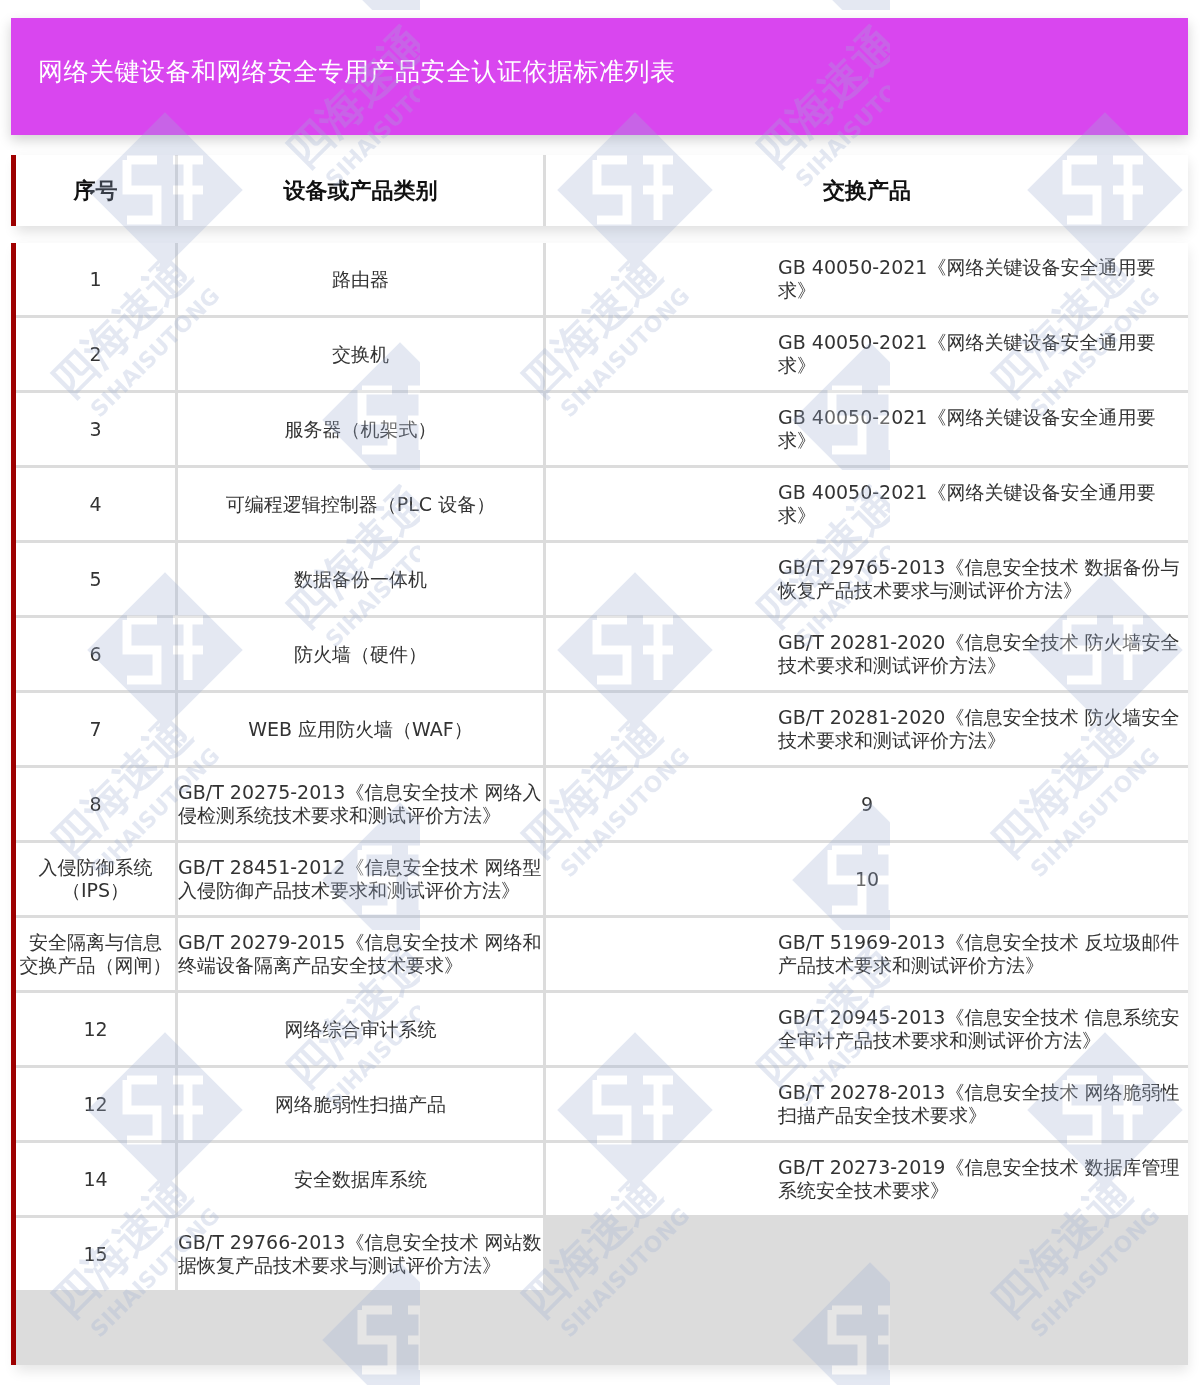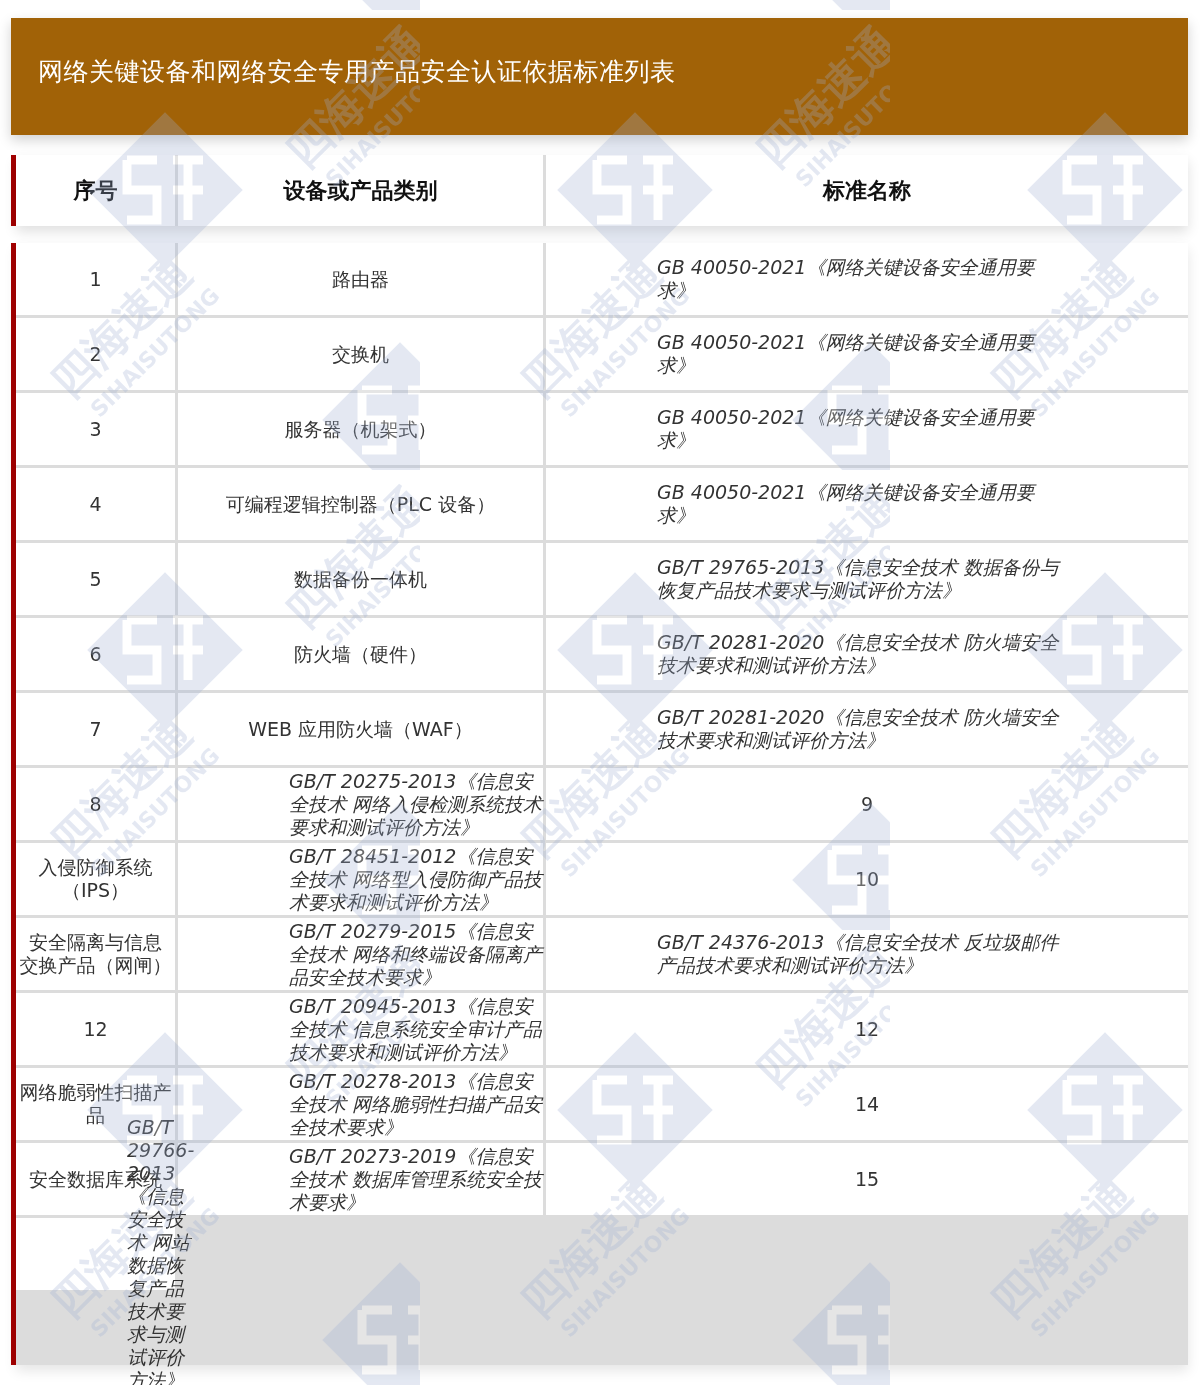--- a/index.html
+++ b/index.html
@@ -10,7 +10,7 @@
     }
     .title-bar {
       position: absolute; left: 11px; top: 18px; width: 1177px; height: 117px;
-      background: #a16207;
+      background: #d946ef;
       box-shadow: 0 5px 12px rgba(0,0,0,0.18);
     }
     .title-text {

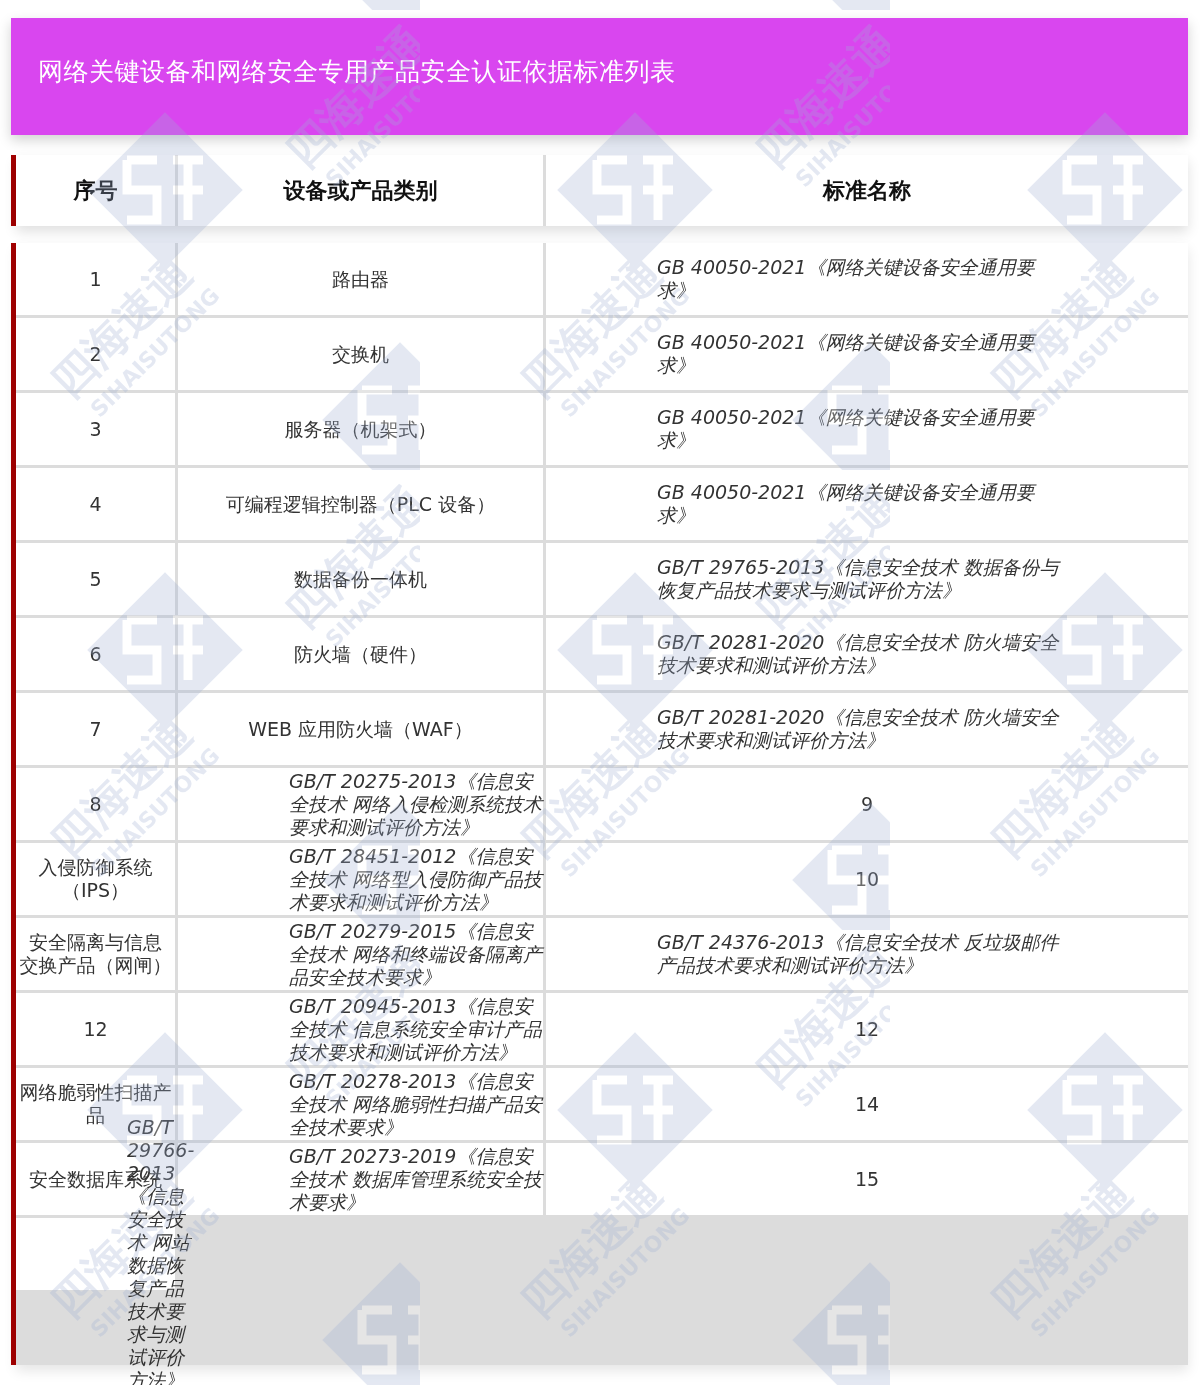--- a/index.html
+++ b/index.html
@@ -53,7 +53,7 @@
 <div class="grid thead">
   <div class="cell hcell">序号</div>
   <div class="cell hcell">设备或产品类别</div>
-  <div class="cell hcell">标准名称</div>
+  <div class="cell hcell">交换产品</div>
 </div>
 
 <div class="red-bar" style="top:243px;height:1122px;"></div>

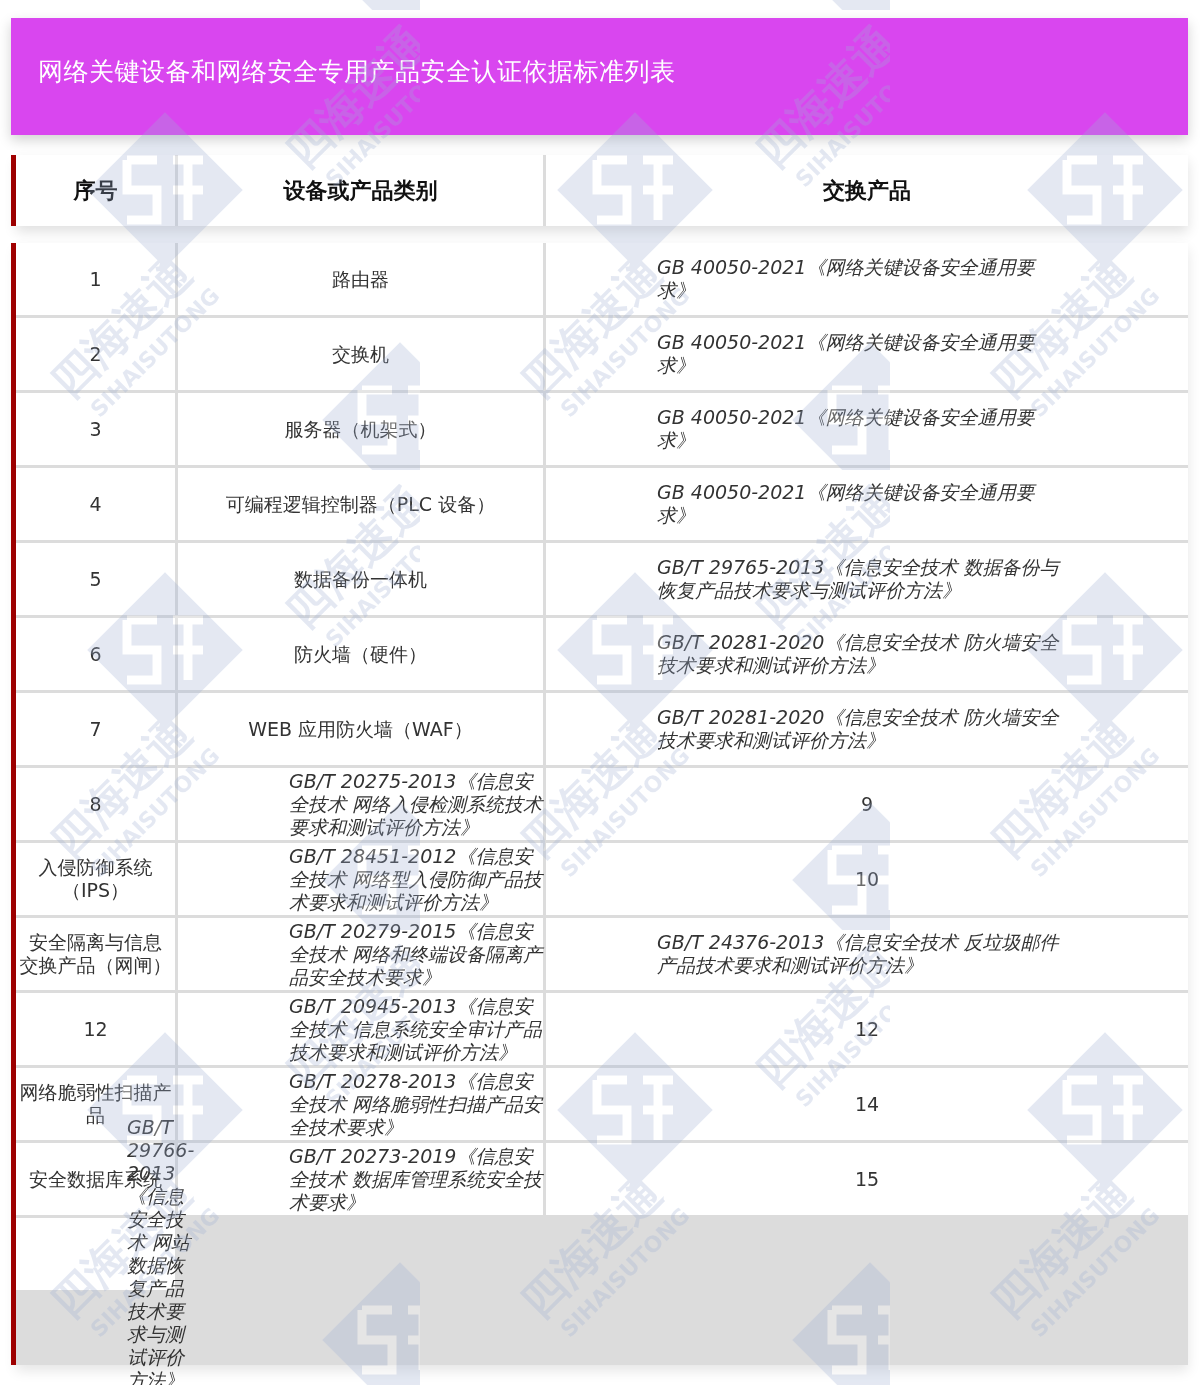--- a/index.html
+++ b/index.html
@@ -35,7 +35,7 @@
       white-space: pre-line;
     }
     .hcell { font-size: 22px; font-weight: bold; color: #111111; }
-    .std-cell { justify-content: flex-start; padding-left: 111px; box-sizing: border-box; font-style: italic; }
+    .std-cell { justify-content: flex-end; box-sizing: border-box; }
     .std-text { display: block; width: 410px; text-align: left; white-space: normal; }
     .watermark {
       position: absolute; left: 0; top: 0; width: 1200px; height: 1385px;

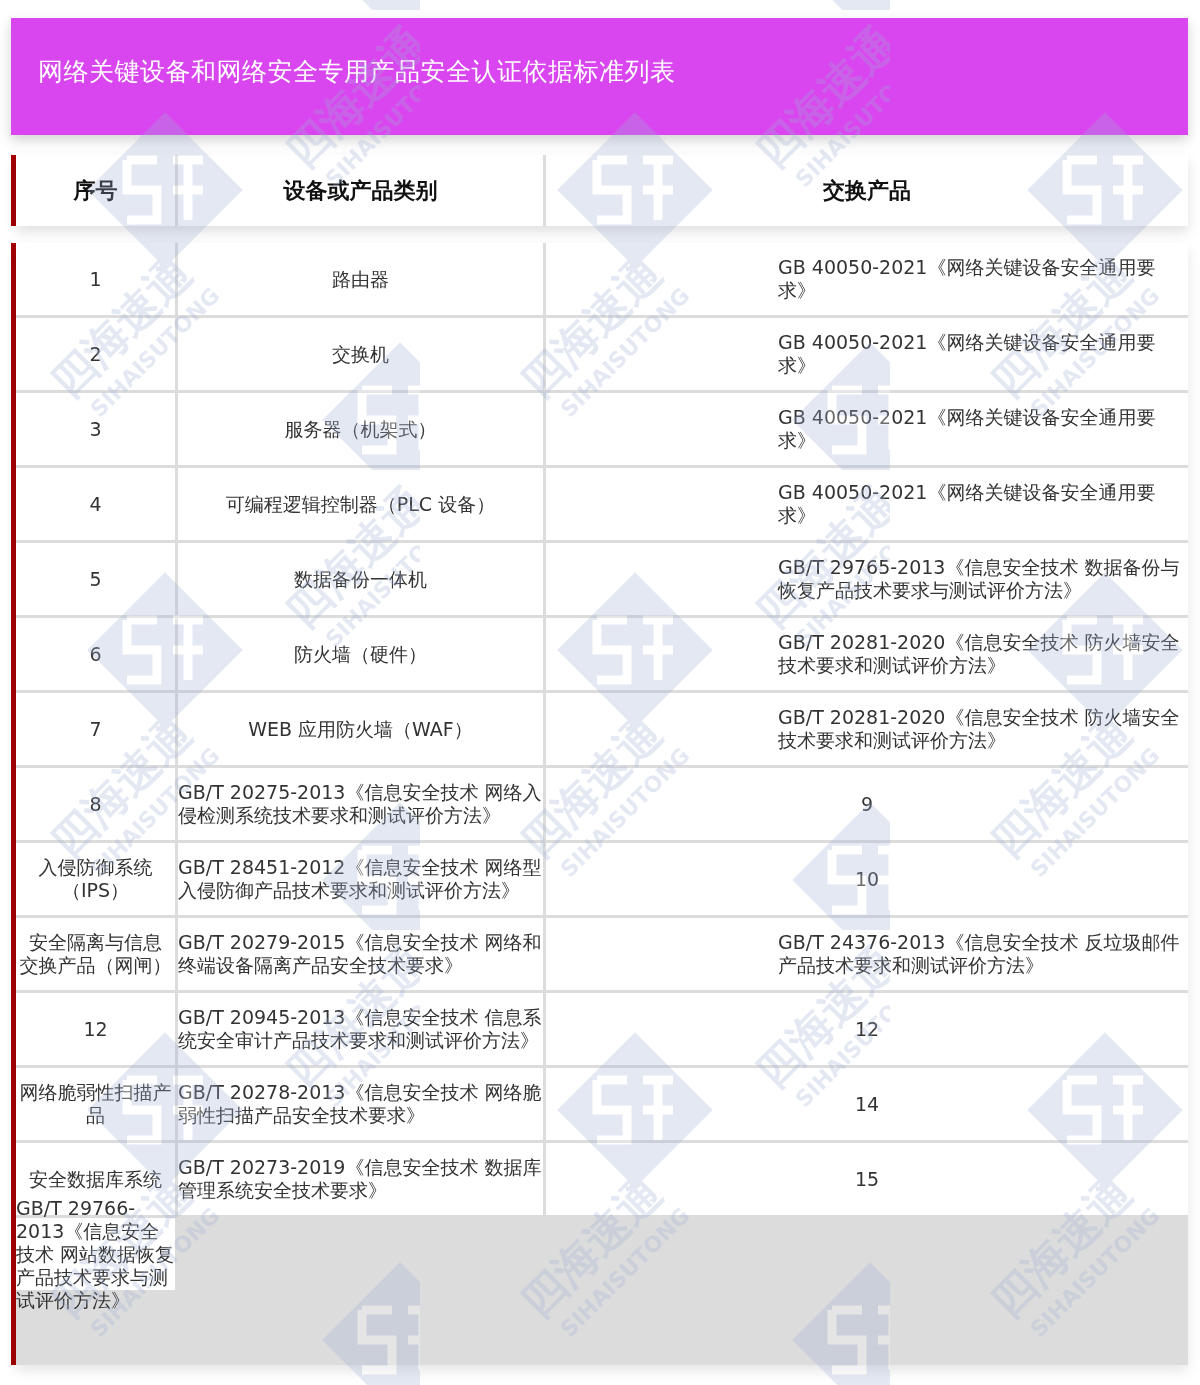--- a/index.html
+++ b/index.html
@@ -98,7 +98,7 @@
 交换产品（网闸）</div>
   <div class="cell std-cell"><span class="std-text">GB/T 20279-2015《信息安全技术 网络和终端设备隔离产品安全技术要求》</span></div>
 
-  <div class="cell std-cell"><span class="std-text">GB/T 24376-2013《信息安全技术 反垃圾邮件产品技术要求和测试评价方法》</span></div>
+  <div class="cell std-cell"><span class="std-text">GB/T 51969-2013《信息安全技术 反垃圾邮件产品技术要求和测试评价方法》</span></div>
 
   <div class="cell">12</div>
   <div class="cell std-cell"><span class="std-text">GB/T 20945-2013《信息安全技术 信息系统安全审计产品技术要求和测试评价方法》</span></div>

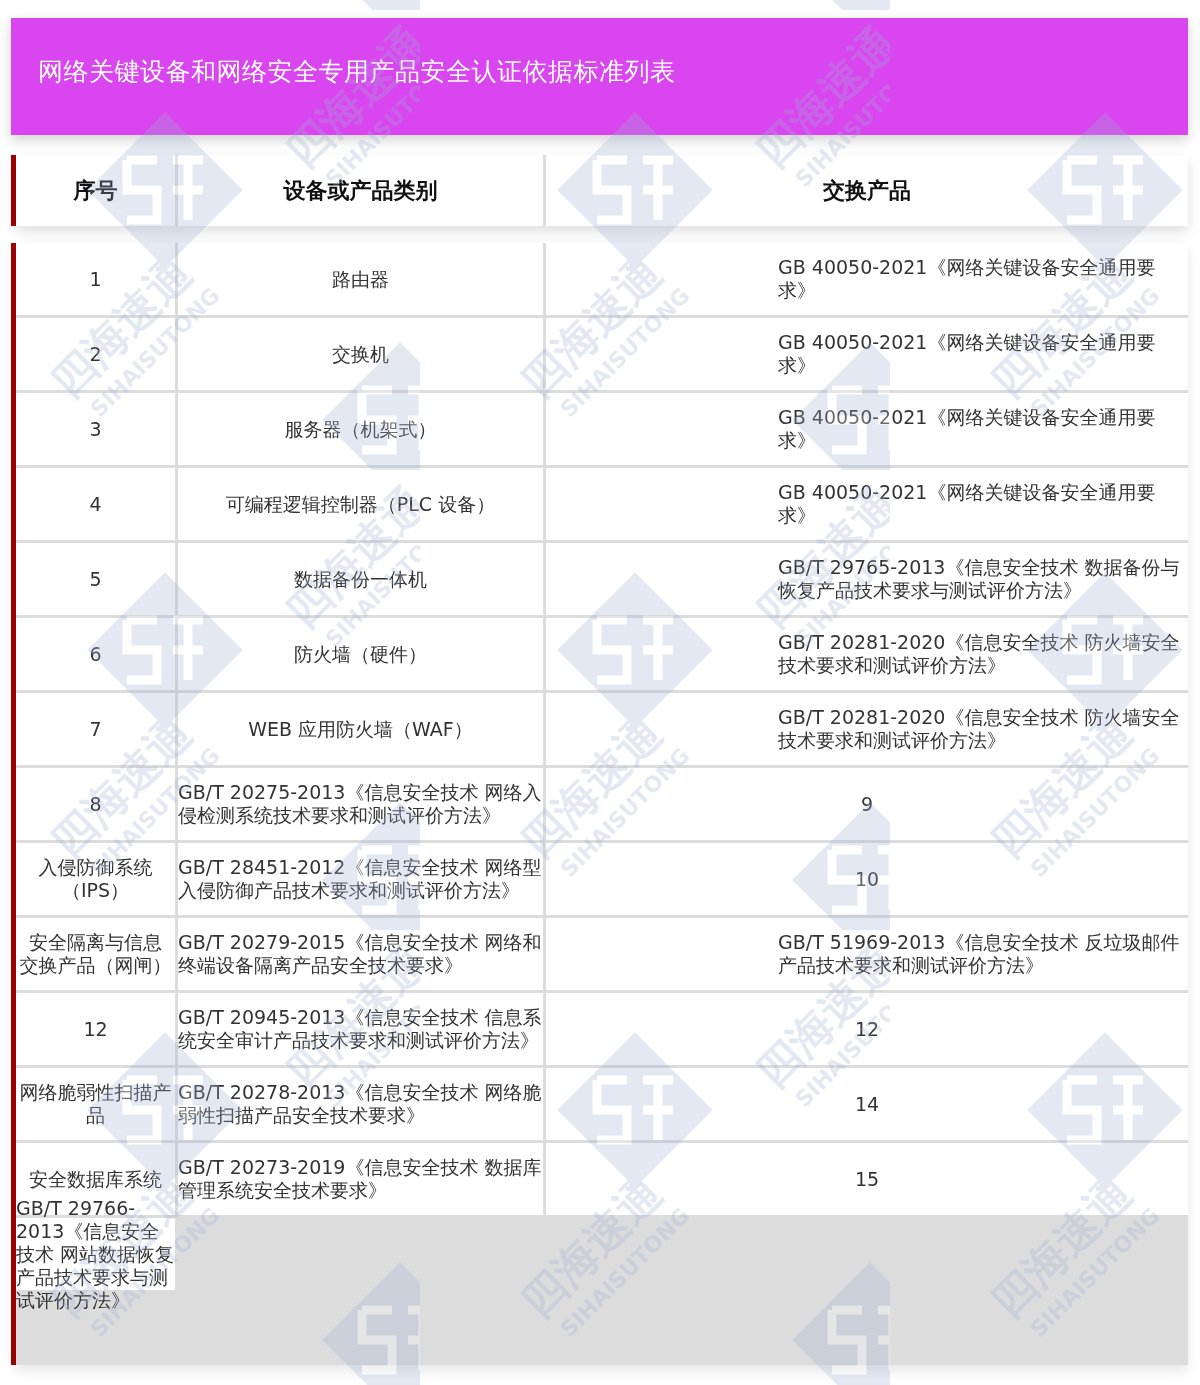--- a/index.html
+++ b/index.html
@@ -101,6 +101,7 @@
   <div class="cell std-cell"><span class="std-text">GB/T 51969-2013《信息安全技术 反垃圾邮件产品技术要求和测试评价方法》</span></div>
 
   <div class="cell">12</div>
+  <div class="cell">网络综合审计系统</div>
   <div class="cell std-cell"><span class="std-text">GB/T 20945-2013《信息安全技术 信息系统安全审计产品技术要求和测试评价方法》</span></div>
 
   <div class="cell">12</div>

